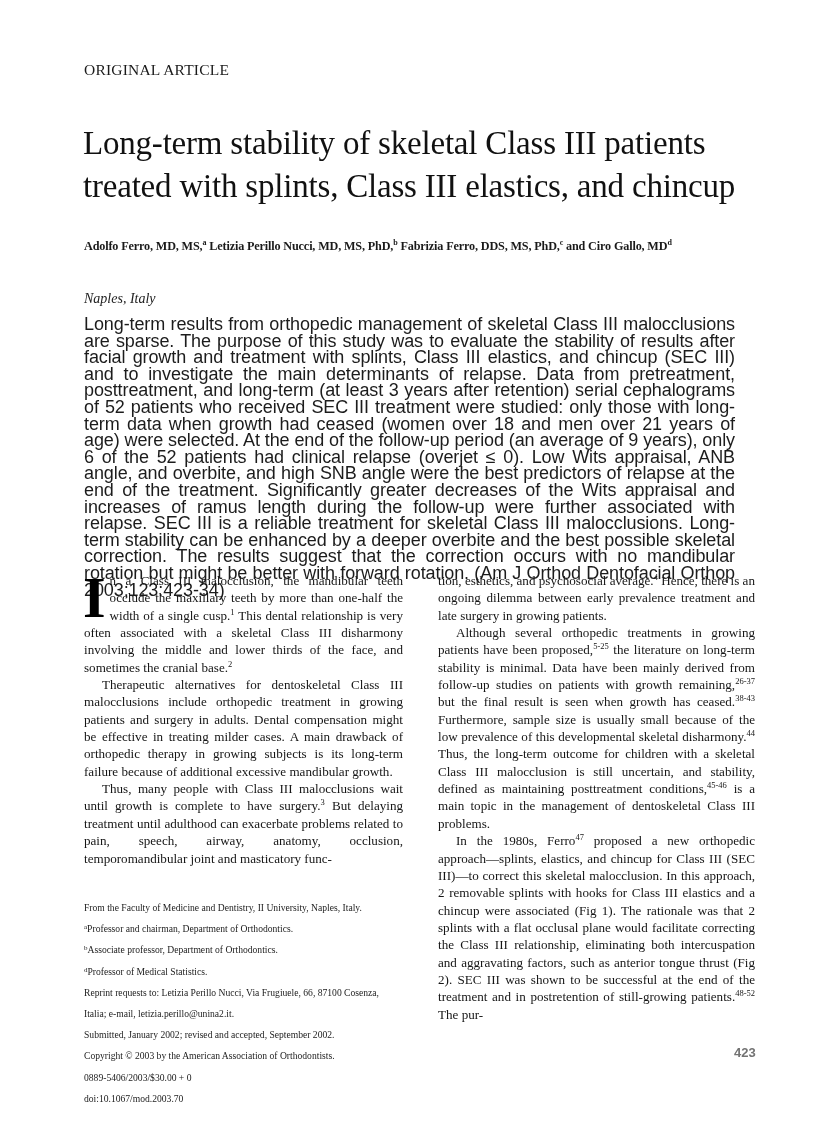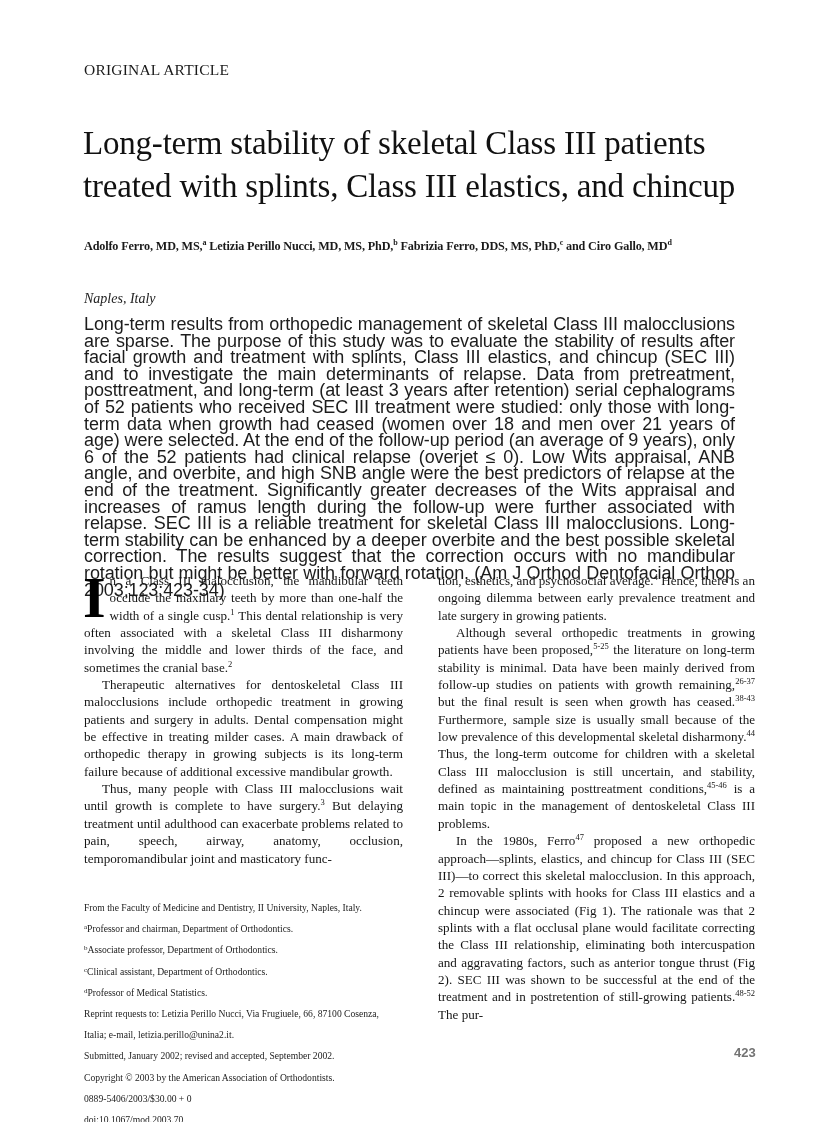--- a/index.html
+++ b/index.html
@@ -50,7 +50,6 @@
   <div>From the Faculty of Medicine and Dentistry, II University, Naples, Italy.</div>
   <div><sup>a</sup><span>Professor and chairman, Department of Orthodontics.</span></div>
   <div><sup>b</sup><span>Associate professor, Department of Orthodontics.</span></div>
-  <div><sup>c</sup><span>Clinical assistant, Department of Orthodontics.</span></div>
   <div><sup>d</sup><span>Professor of Medical Statistics.</span></div>
   <div>Reprint requests to: Letizia Perillo Nucci, Via Frugiuele, 66, 87100 Cosenza,</div>
   <div>Italia; e-mail, letizia.perillo@unina2.it.</div>

